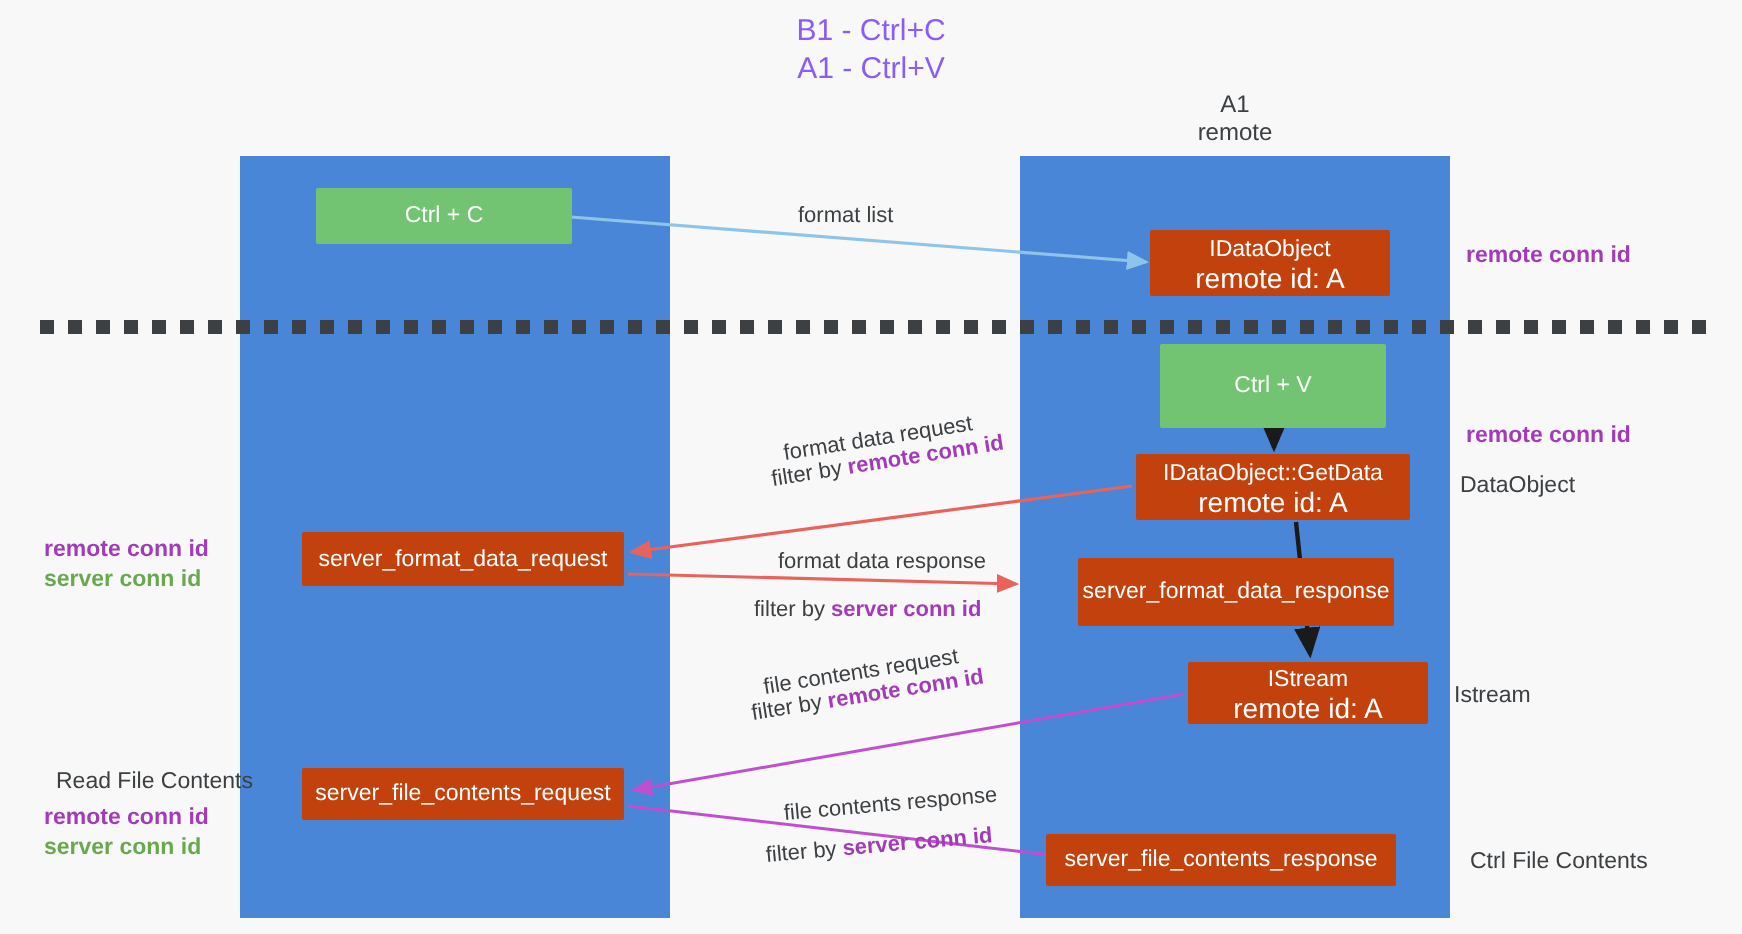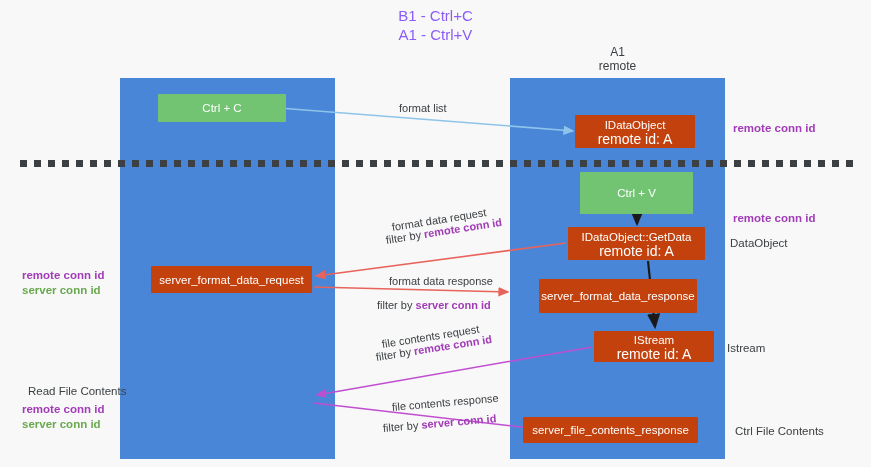--- a/index.html
+++ b/index.html
@@ -217,6 +217,9 @@
     <span class="l2">remote id: A</span>
   </div>
 
+  <div class="abs box orange" id="box-sfcreq">
+    <span>server_file_contents_request</span>
+  </div>
 
   <div class="abs box orange" id="box-sfcres">
     <span>server_file_contents_response</span>

